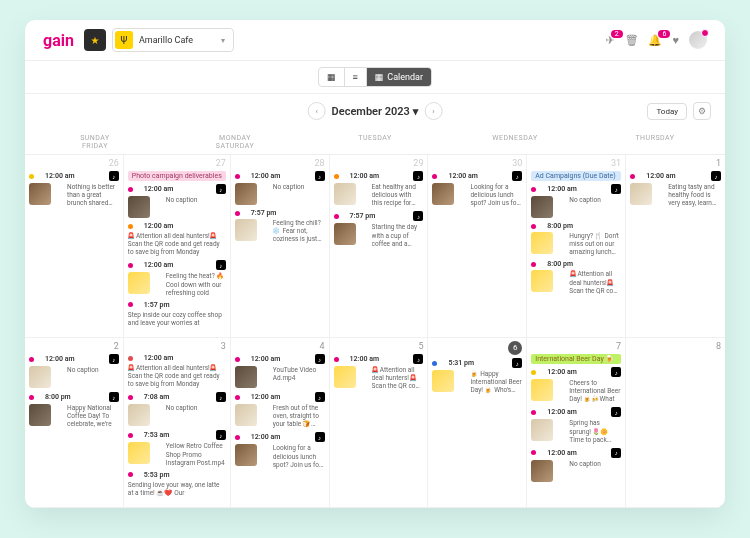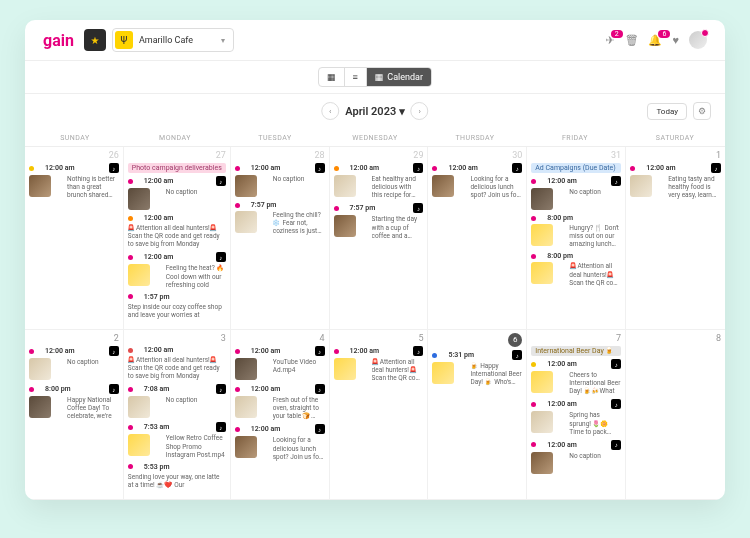--- a/index.html
+++ b/index.html
@@ -89,7 +89,7 @@
     <div class="navcenter">
       <div class="circ">‹</div>
       <div class="mtitle">
-        <span>April 2023</span>
+        <span>December 2023</span>
           <span>▾</span>
       </div>
       <div class="circ">›</div>

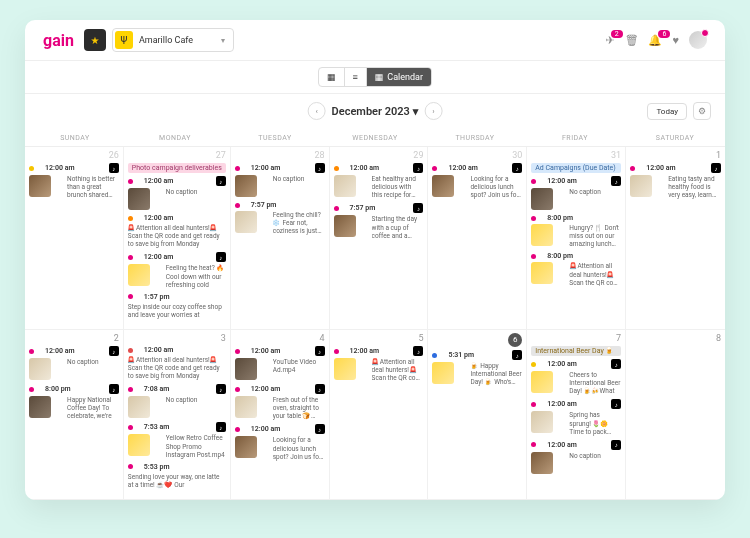--- a/index.html
+++ b/index.html
@@ -30,7 +30,7 @@
   .monthright{margin-left:auto;display:flex;align-items:center;gap:6px}
   .todaybtn{border:1px solid #ddd;border-radius:4px;padding:3px 8px;font-size:8px;cursor:pointer}
   .gear{border:1px solid #ddd;border-radius:4px;width:18px;height:18px;display:flex;align-items:center;justify-content:center;font-size:9px;cursor:pointer;color:#888}
-  .dayhdr{display:grid;grid-template-columns:repeat(7,1fr);text-align:center;color:#aaa;font-size:7px;letter-spacing:.5px;padding:6px 0 4px;border-bottom:1px solid #eee}
+  .dayhdr{display:grid;grid-template-columns:repeat(5,1fr);text-align:center;color:#aaa;font-size:7px;letter-spacing:.5px;padding:6px 0 4px;border-bottom:1px solid #eee}
   .grid{display:grid;grid-template-columns:repeat(7,1fr)}
   .cell{border-right:1px solid #f0f0f0;border-bottom:1px solid #f0f0f0;min-height:60px;padding:3px 4px 6px;position:relative}
   .cell:nth-child(7n){border-right:none}

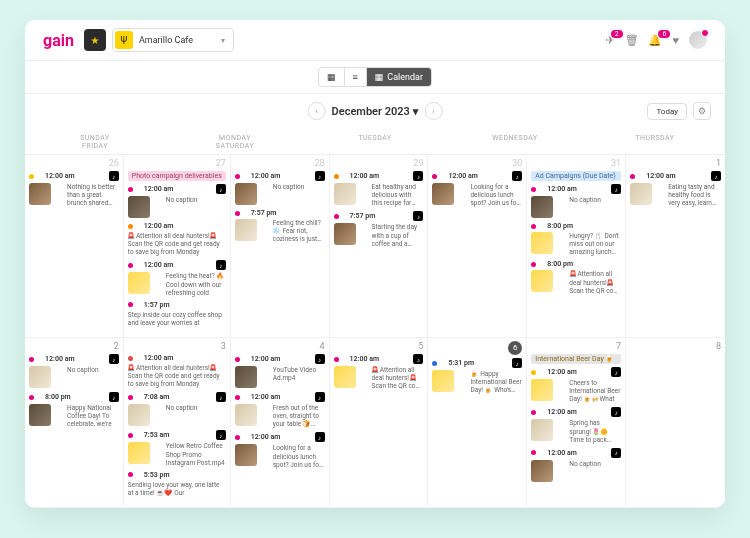--- a/index.html
+++ b/index.html
@@ -40,7 +40,7 @@
   .banner{font-size:7px;padding:1px 4px;border-radius:2px;margin-bottom:3px;white-space:nowrap;overflow:hidden;text-overflow:ellipsis}
   .banner.pink{background:#fcd6e4;color:#a13a6a}
   .banner.blue{background:#d6e8fb;color:#3a6aa1}
-  .banner.yellow{background:#e5e5e5;color:#8a6a1a}
+  .banner.yellow{background:#bef264;color:#8a6a1a}
   .post{margin-bottom:4px}
   .meta{display:flex;align-items:center;gap:11px;font-size:7px;font-weight:600;margin-bottom:2px}
   .dot{width:5px;height:5px;border-radius:50%;flex:none}

